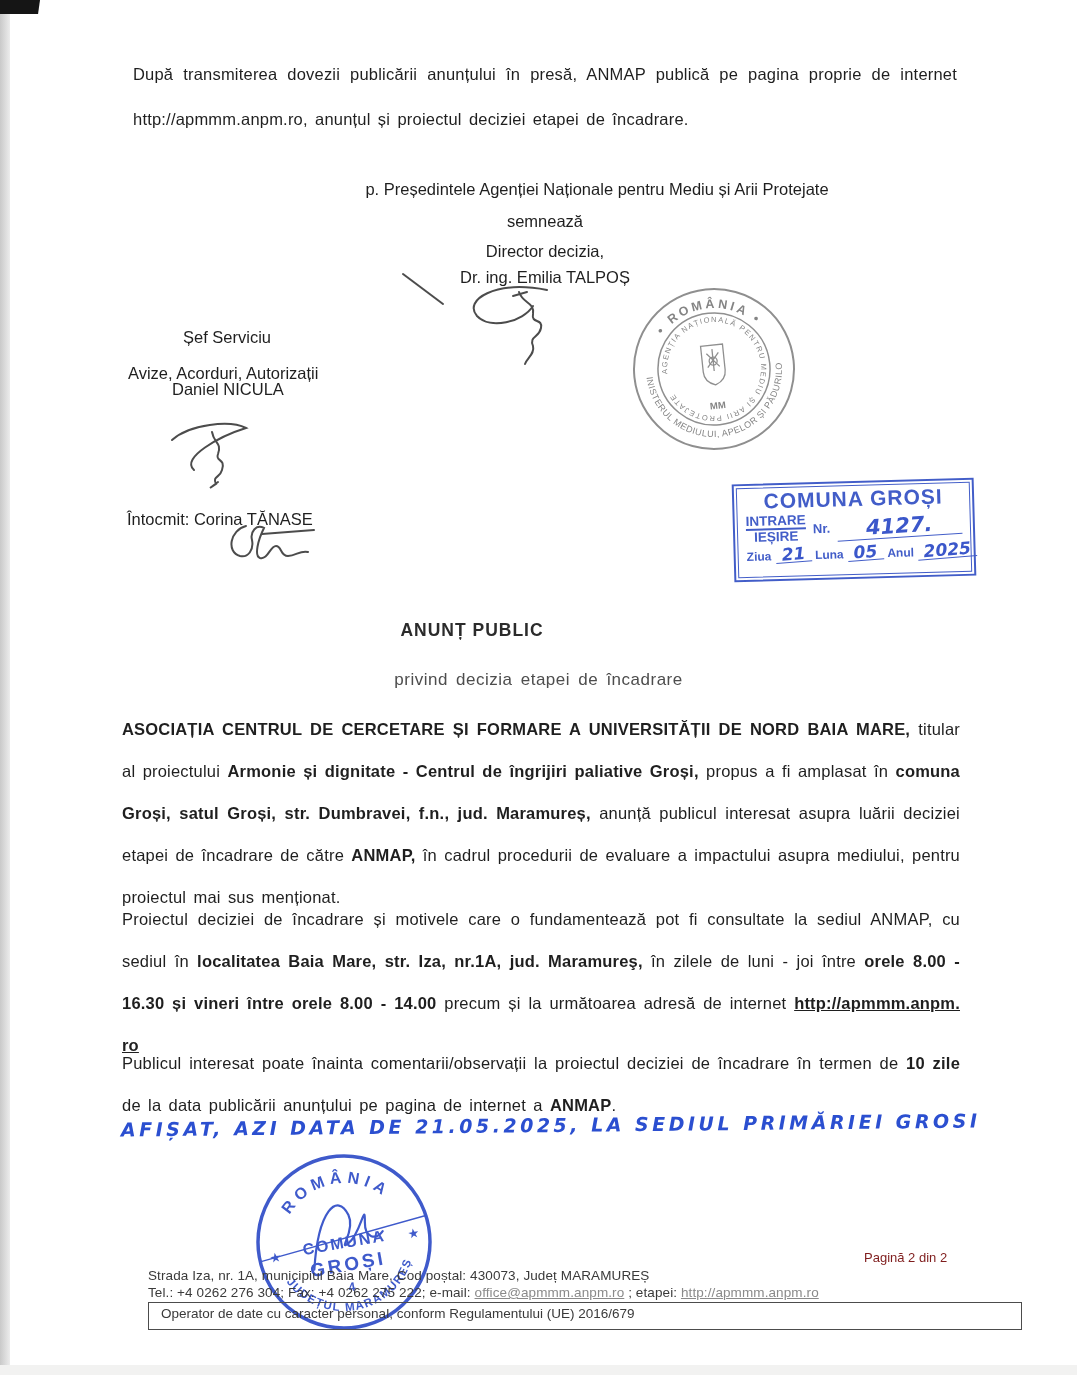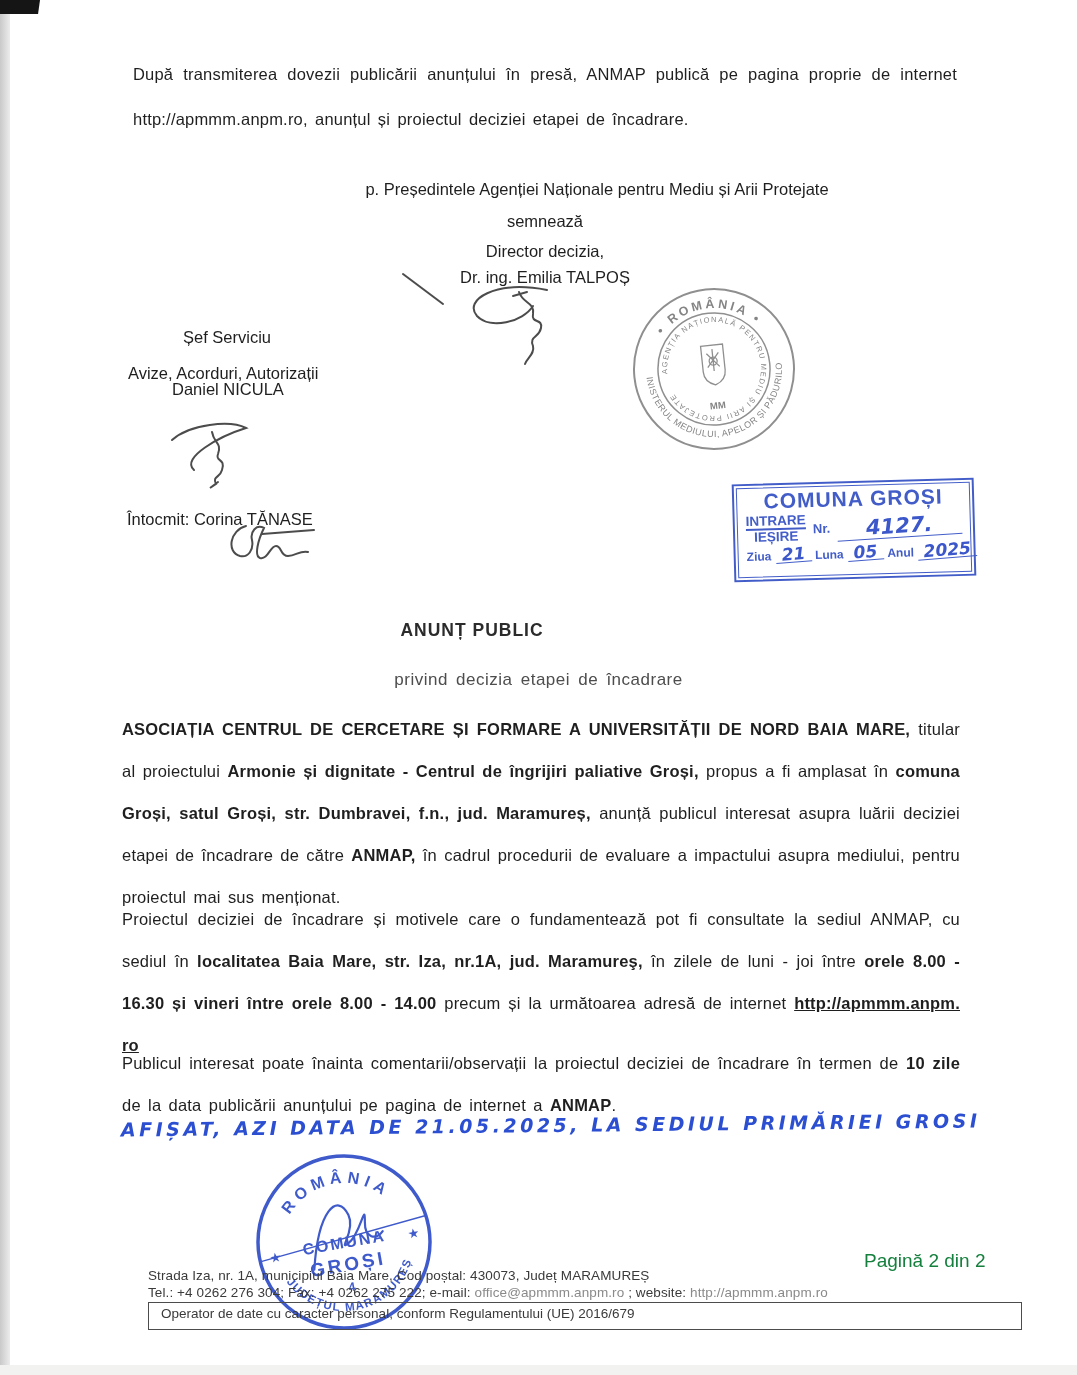--- a/index.html
+++ b/index.html
@@ -56,7 +56,7 @@
   .footer-link{color:#8a8a8a;text-align:center;}
   .gdpr-box{border:1px solid #4c4c4c;padding:3px 12px 8px 12px;font-size:13.5px;
     color:#3a3a3a;width:848px;}
-  .page-num{font-size:19px;color:#15803d;}
+  .page-num{font-size:13px;color:#7f1d1d;}
 
   svg text{font-family:"Liberation Sans","DejaVu Sans",sans-serif;}
 </style>

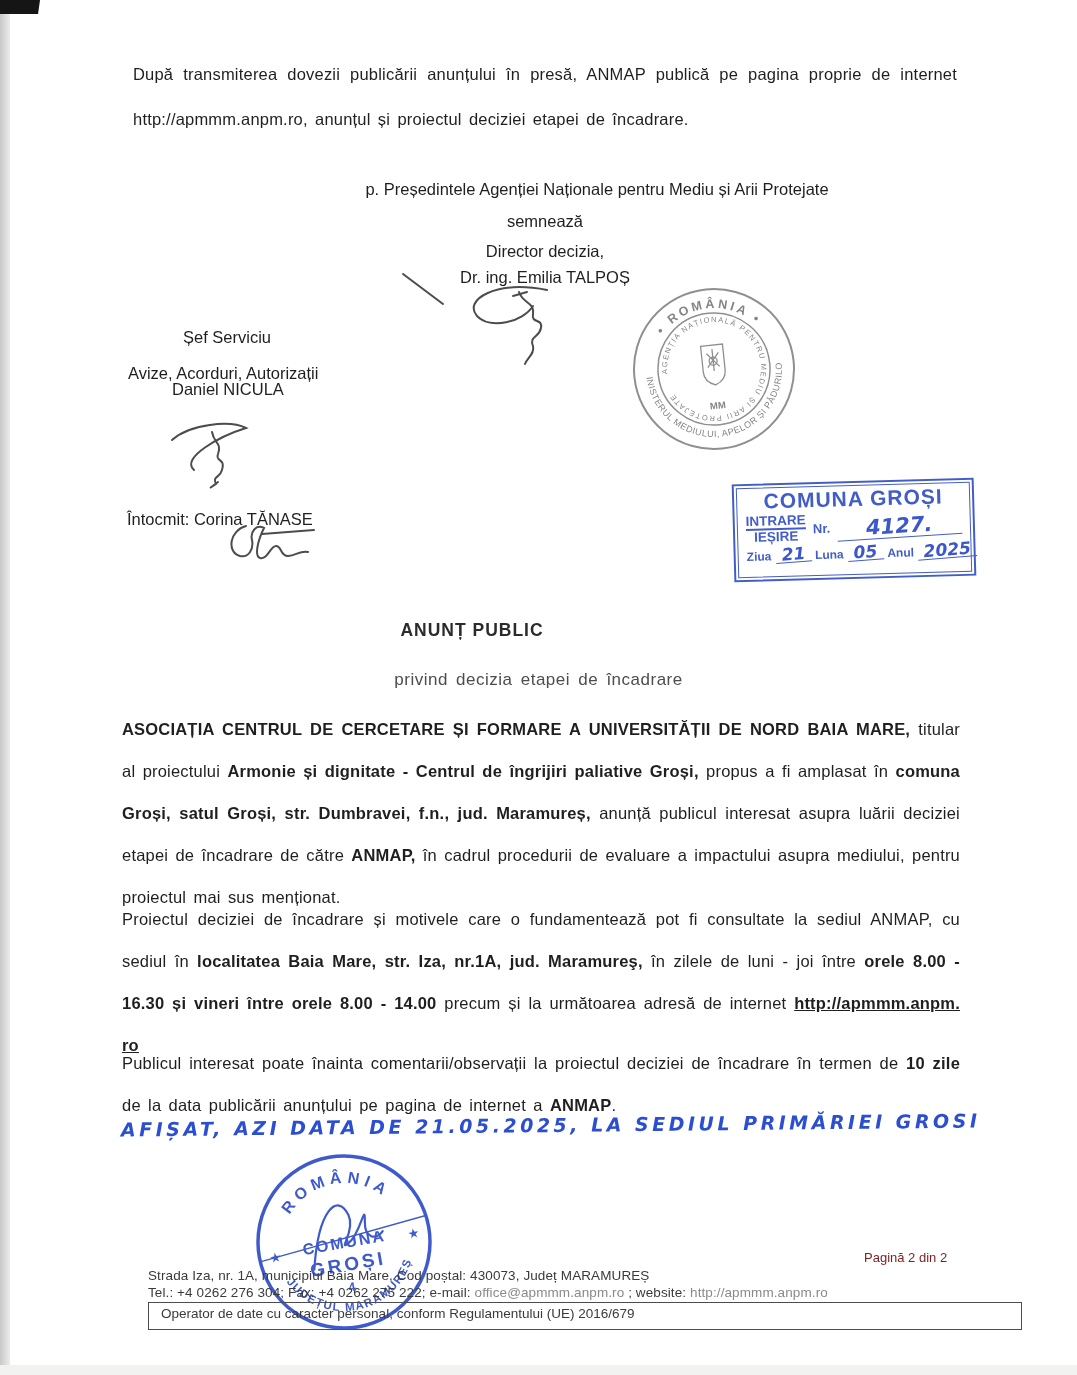--- a/index.html
+++ b/index.html
@@ -53,7 +53,7 @@
     padding:0 6px;transform:rotate(-3deg);}
 
   .footer-text{font-size:13.5px;color:#3a3a3a;letter-spacing:.1px;}
-  .footer-link{color:#8a8a8a;text-align:center;}
+  .footer-link{color:#8a8a8a;text-decoration:underline;text-align:center;}
   .gdpr-box{border:1px solid #4c4c4c;padding:3px 12px 8px 12px;font-size:13.5px;
     color:#3a3a3a;width:848px;}
   .page-num{font-size:13px;color:#7f1d1d;}

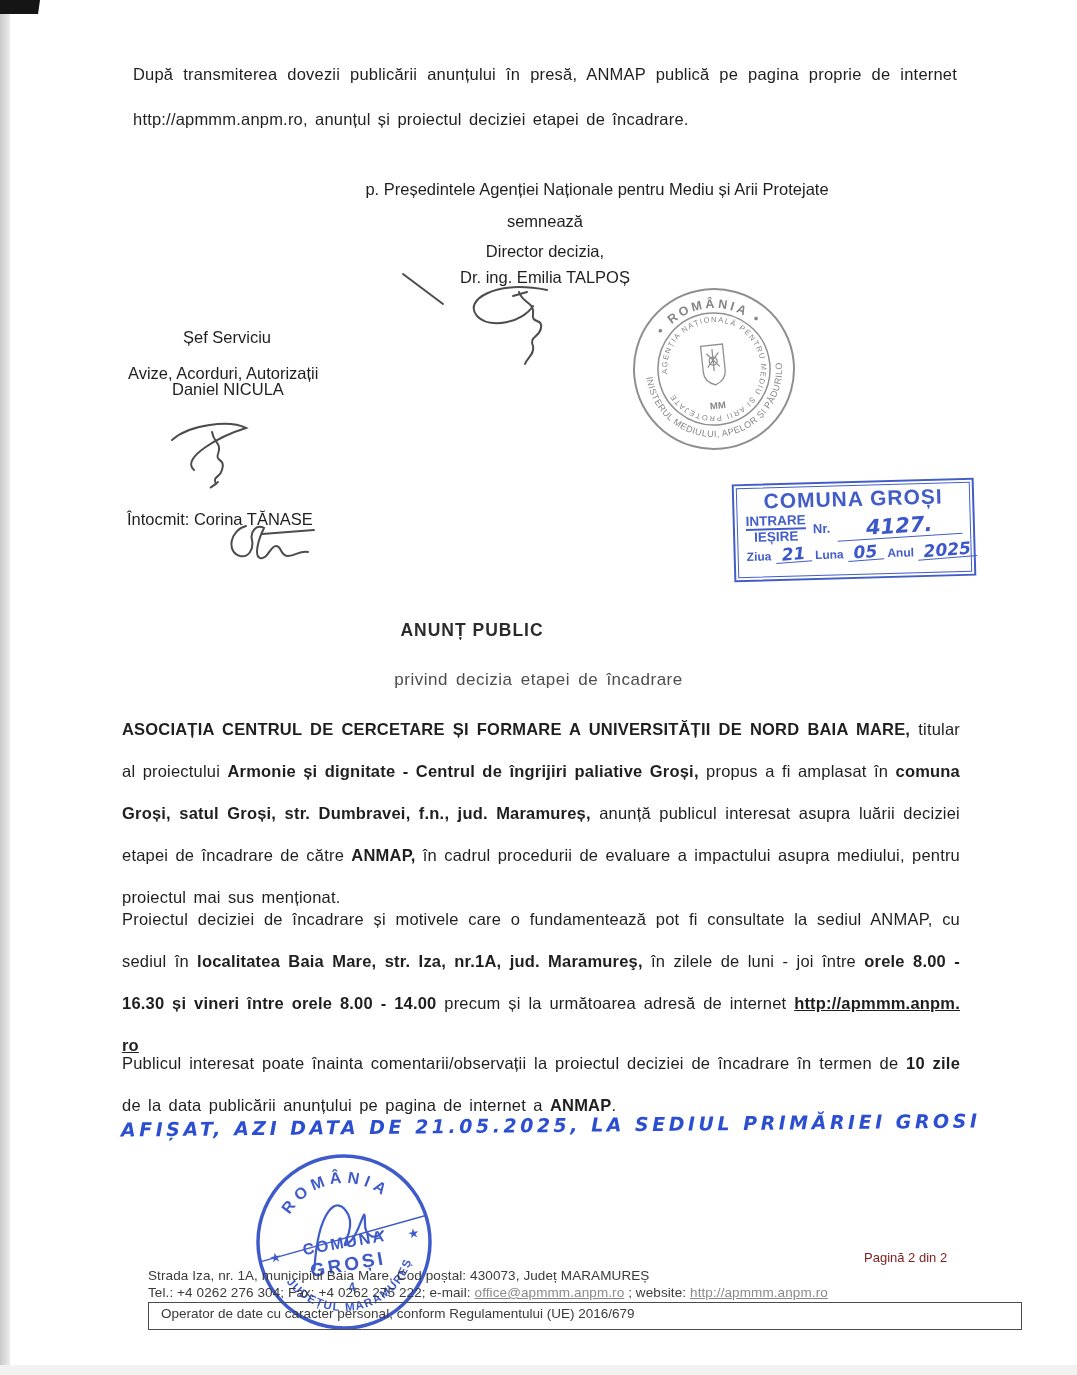--- a/index.html
+++ b/index.html
@@ -197,7 +197,7 @@
   <div class="abs footer-text" style="left:148px;top:1268px;width:860px;">Strada Iza, nr. 1A, municipiul Baia Mare, Cod poștal: 430073, Județ MARAMUREȘ</div>
 
   <div class="abs footer-text" style="left:148px;top:1285px;width:880px;">
-    <span>Tel.: +4 0262 276 304;  Fax: +4 0262 275 222; e-mail: </span><span class="footer-link">office@apmmm.anpm.ro</span><span> ; website: </span><span class="footer-link">http://apmmm.anpm.ro</span>
+    <span>Tel.: +4 0262 276 304;  Fax: +4 0262 275 222; e-mail: </span><span class="footer-link">office@apmmm.anpm.ro</span><span> ; etapei: </span><span class="footer-link">http://apmmm.anpm.ro</span>
   </div>
 
   <div class="abs gdpr-box" style="left:148px;top:1302px;">

